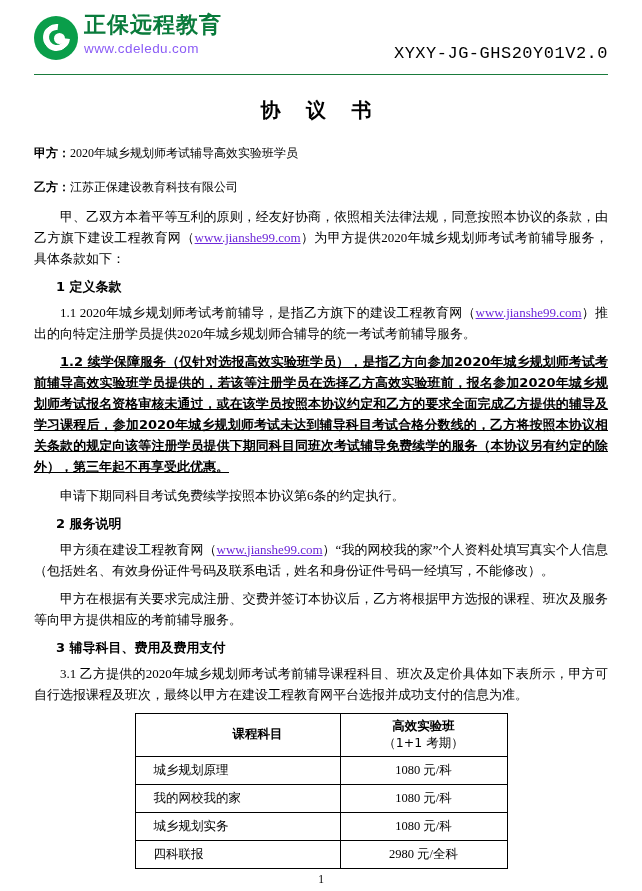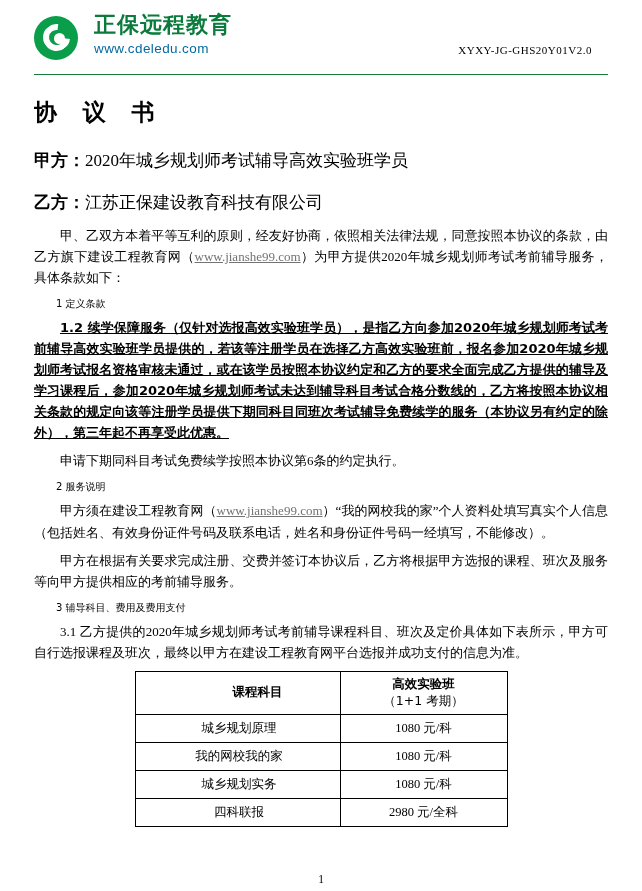--- a/index.html
+++ b/index.html
@@ -60,7 +60,7 @@
     border-radius: 50%;
   }
   .logo-text {
-    margin-left: 16px;
+    margin-left: 6px;
     line-height: 1;
   }
   .logo-title {

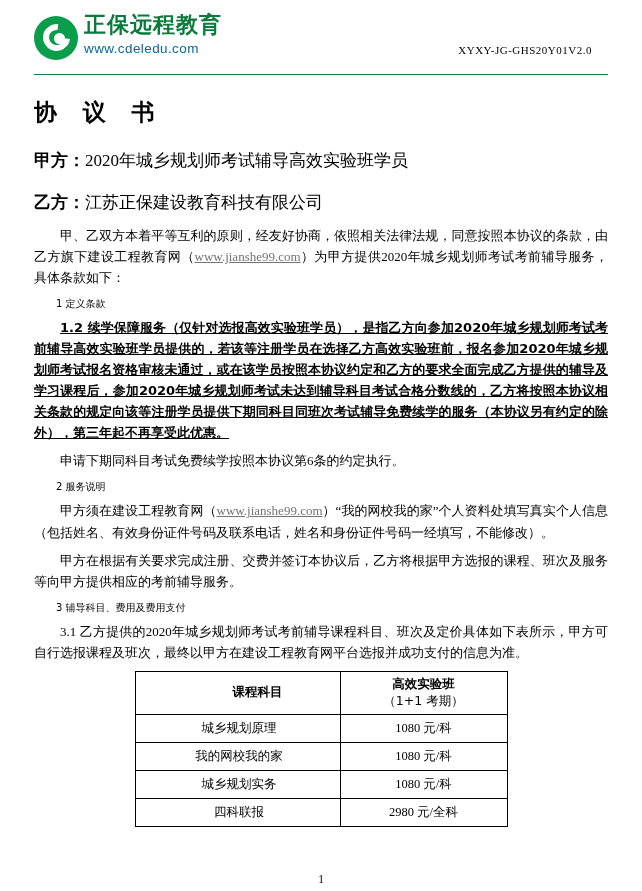--- a/index.html
+++ b/index.html
@@ -73,7 +73,7 @@
   .logo-url {
     font-family: "Liberation Sans", sans-serif;
     font-size: 13.5px;
-    color: #0369a1;
+    color: #8b5cf6;
     margin-top: 6px;
     letter-spacing: 0.4px;
   }

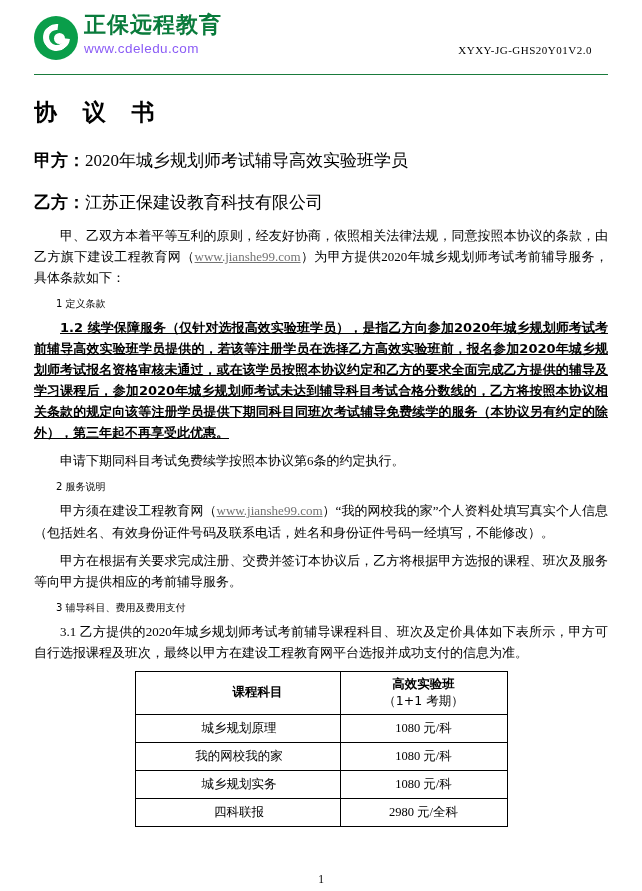--- a/index.html
+++ b/index.html
@@ -79,10 +79,10 @@
   }
   .doc-code {
     position: absolute;
-    right: 16px;
+    right: 0;
     top: 30px;
-    font-family: Liberation Serif, serif;
-    font-size: 11px;
+    font-family: Liberation Mono, monospace;
+    font-size: 17px;
     color: #000;
     letter-spacing: 0.5px;
   }

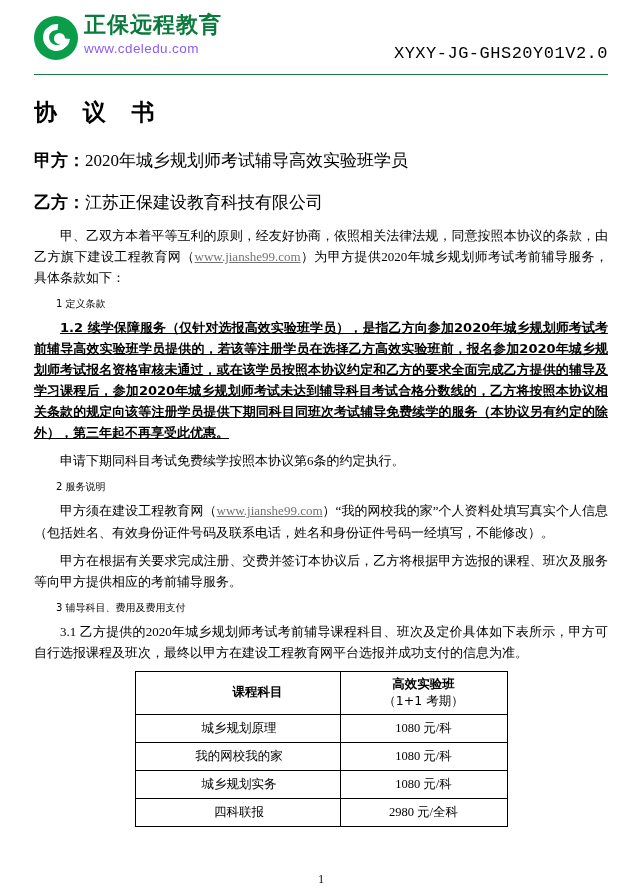--- a/index.html
+++ b/index.html
@@ -93,10 +93,10 @@
   }
   
   .doc-title {
-    text-align: left;
-    font-family: Liberation Serif, serif;
-    font-weight: bold;
-    font-size: 23px;
+    text-align: center;
+    font-family: Liberation Sans, sans-serif;
+    font-weight: bold;
+    font-size: 20px;
     letter-spacing: 10px;
     margin: 22px 0 20px 0;
   }

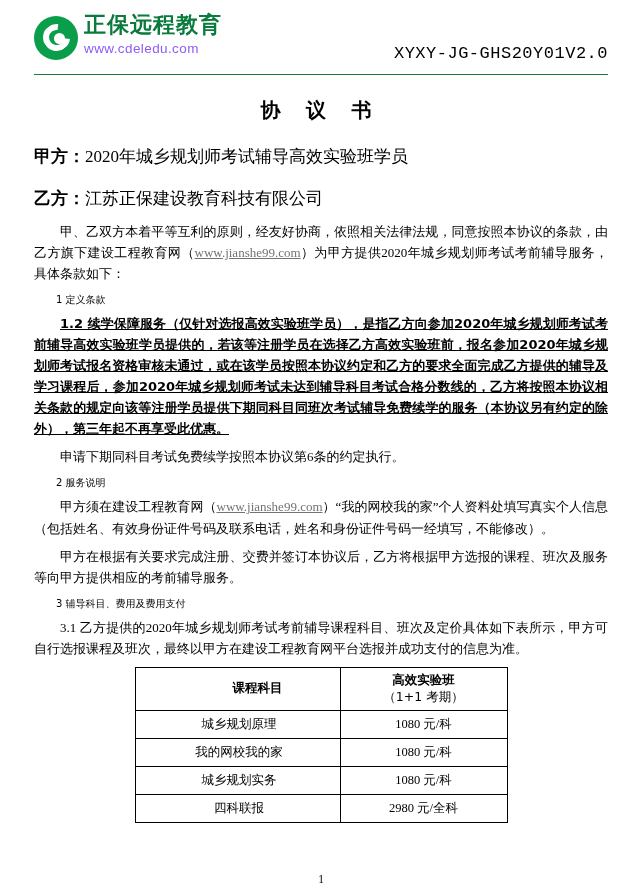--- a/index.html
+++ b/index.html
@@ -102,7 +102,7 @@
   }
   
   .party {
-    font-size: 17px;
+    font-size: 12px;
     margin: 16px 0 10px 0;
     line-height: 1.5;
   }

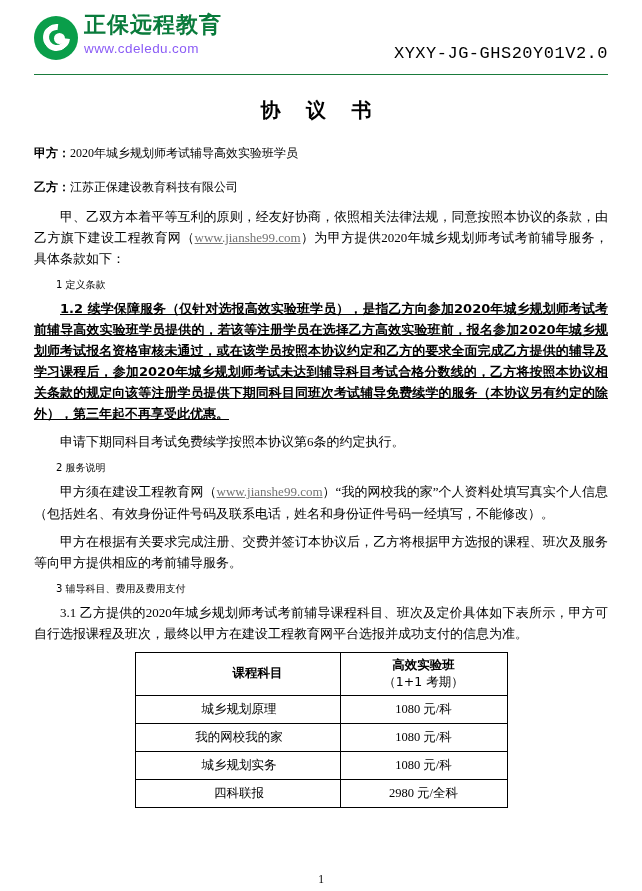--- a/index.html
+++ b/index.html
@@ -131,7 +131,7 @@
     text-decoration: underline;
   }
   .link {
-    color: #737373;
+    color: #6d28d9;
     text-decoration: underline;
   }
   

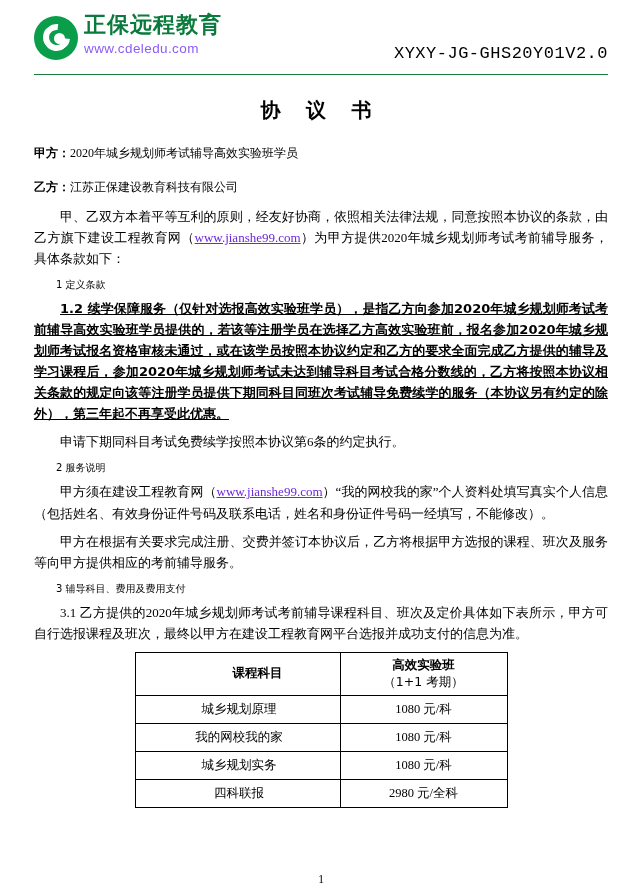--- a/index.html
+++ b/index.html
@@ -120,8 +120,8 @@
   .indent { text-indent: 26px; }
   .sec-head {
     font-family: "DejaVu Sans", sans-serif;
-    font-weight: normal;
-    font-size: 10px;
+    font-weight: bold;
+    font-size: 13px;
     margin: 9px 0 6px 0;
     text-indent: 22px;
   }

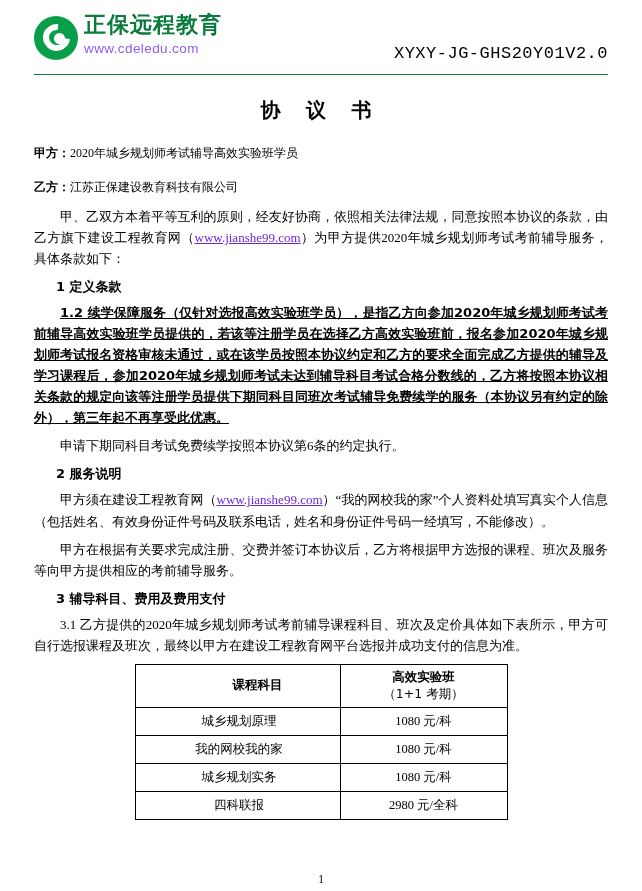--- a/index.html
+++ b/index.html
@@ -201,6 +201,9 @@
 
   <div class="sec-head">1  定义条款</div>
 
+  <p class="indent">
+    1.1 2020年城乡规划师考试考前辅导，是指乙方旗下的建设工程教育网（<span class="link">www.jianshe99.com</span>）推出的向特定注册学员提供2020年城乡规划师合辅导的统一考试考前辅导服务。
+  </p>
 
   <p class="indent hl">1.2 续学保障服务（仅针对选报高效实验班学员），是指乙方向参加2020年城乡规划师考试考前辅导高效实验班学员提供的，若该等注册学员在选择乙方高效实验班前，报名参加2020年城乡规划师考试报名资格审核未通过，或在该学员按照本协议约定和乙方的要求全面完成乙方提供的辅导及学习课程后，参加2020年城乡规划师考试未达到辅导科目考试合格分数线的，乙方将按照本协议相关条款的规定向该等注册学员提供下期同科目同班次考试辅导免费续学的服务（本协议另有约定的除外），第三年起不再享受此优惠。</p>
 

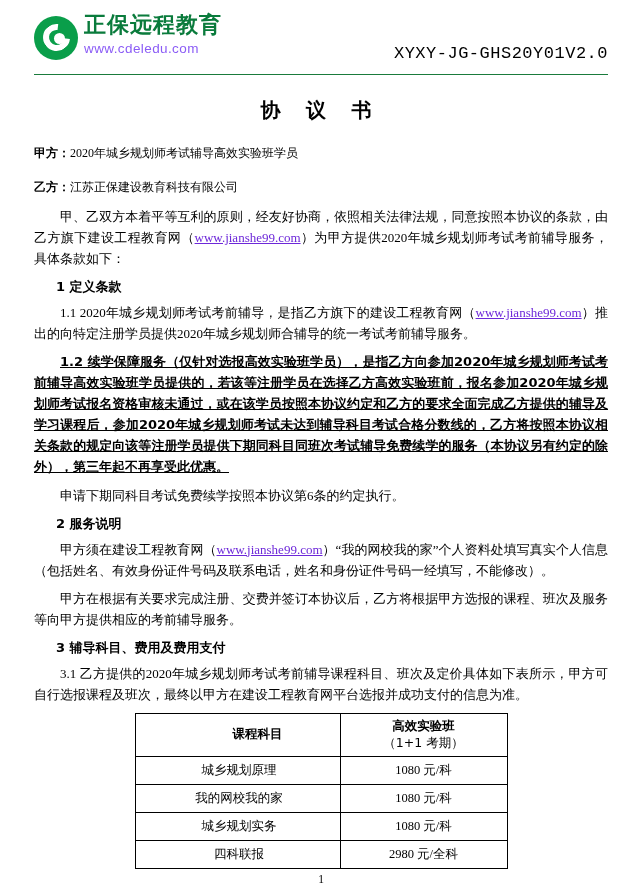--- a/index.html
+++ b/index.html
@@ -158,7 +158,7 @@
   }
   .col-a { width: 148px; padding-left: 48px; }
   .col-b { width: 150px; }
-  td.left { text-align: center; padding-left: 11px; }
+  td.left { text-align: left; padding-left: 18px; }
   .th-sub { font-weight: normal; }
   
   .page-num {

